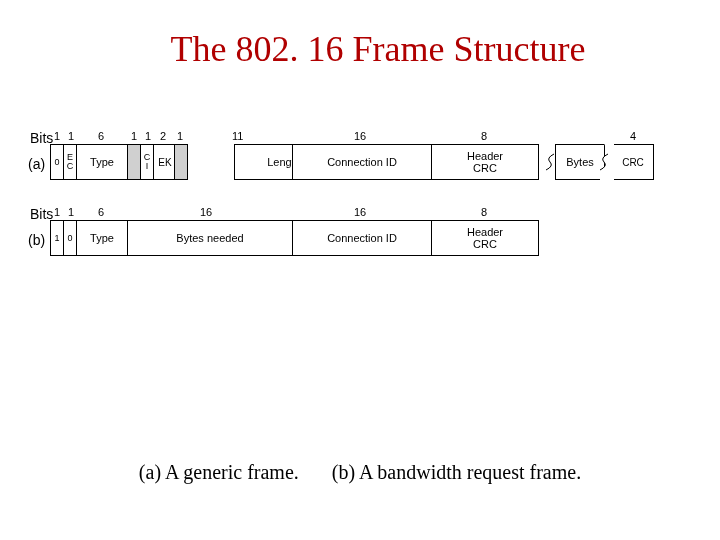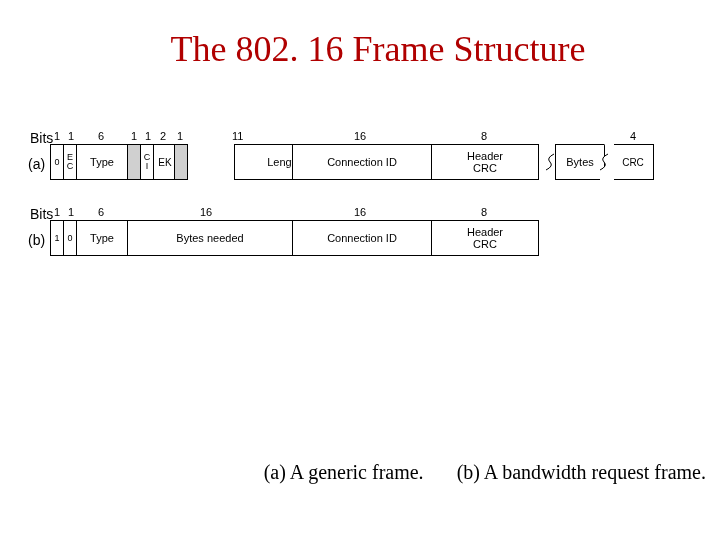--- a/index.html
+++ b/index.html
@@ -73,7 +73,7 @@
     position: absolute;
     bottom: 56px;
     width: 100%;
-    text-align: right;
+    text-align: center;
     font-family: "Times New Roman", Times, serif;
     font-size: 20px;
     color: #000;

